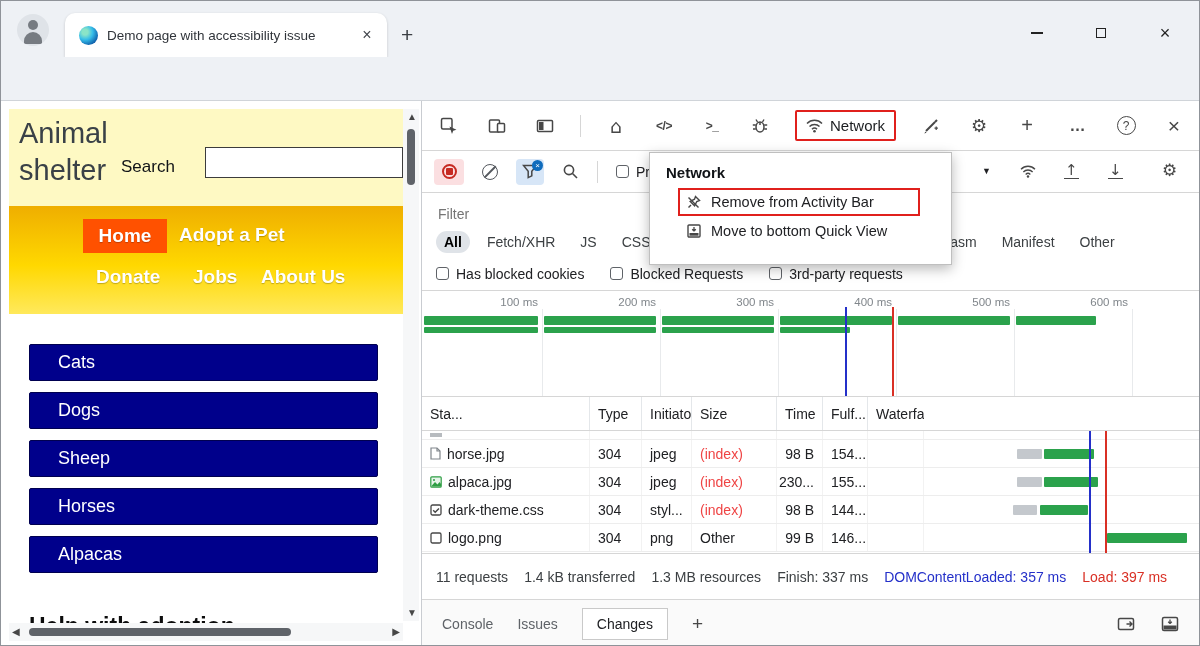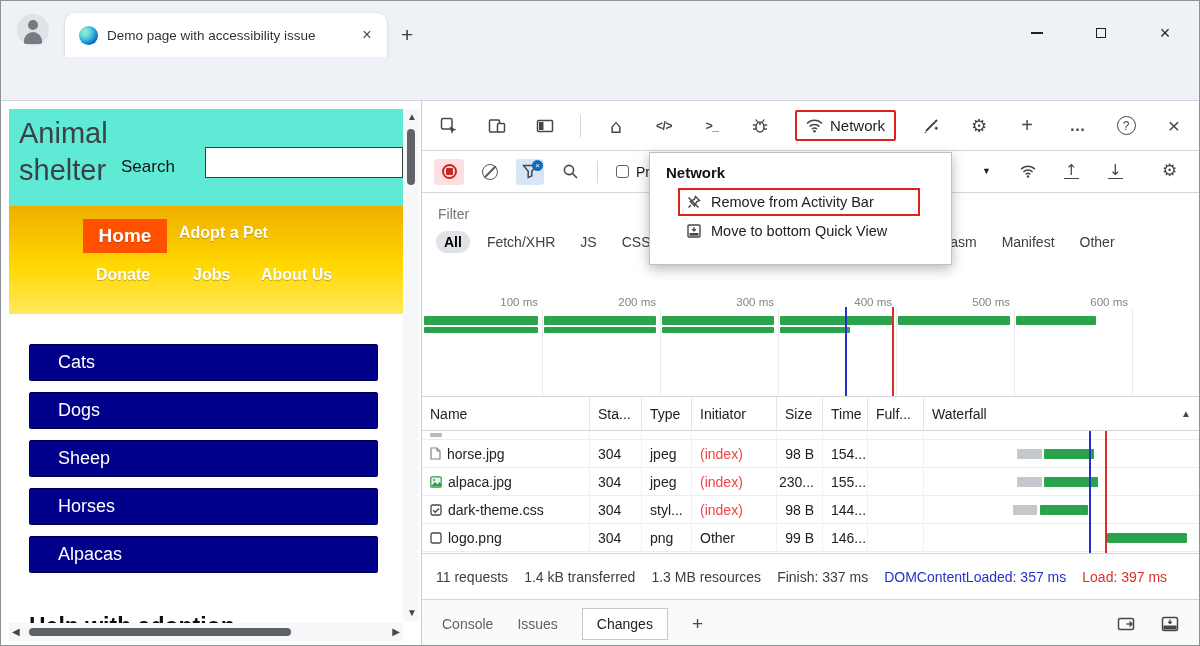--- a/index.html
+++ b/index.html
@@ -29,7 +29,7 @@
   .dots{position:absolute;left:1146px;top:66px;font-size:17px;letter-spacing:1px;color:#3b3f44;font-weight:700;}
   
   .page{position:absolute;left:0;top:100px;width:420px;height:546px;background:#fff;}
-  .hero{position:absolute;left:8px;top:8px;width:394px;height:97px;background:#5eead4;}
+  .hero{position:absolute;left:8px;top:8px;width:394px;height:97px;background:#fef9c3;}
   .hero h1{position:absolute;left:10px;top:6px;margin:0;width:130px;font-size:29px;line-height:37px;font-weight:400;color:#3a4147;}
   .search-label{position:absolute;left:112px;top:48px;font-size:17px;color:#101317;}
   .search-input{position:absolute;left:196px;top:38px;width:198px;height:31px;border:1.5px solid #3c3c3c;background:#fff;border-radius:0;padding:0 6px;font-size:15px;}

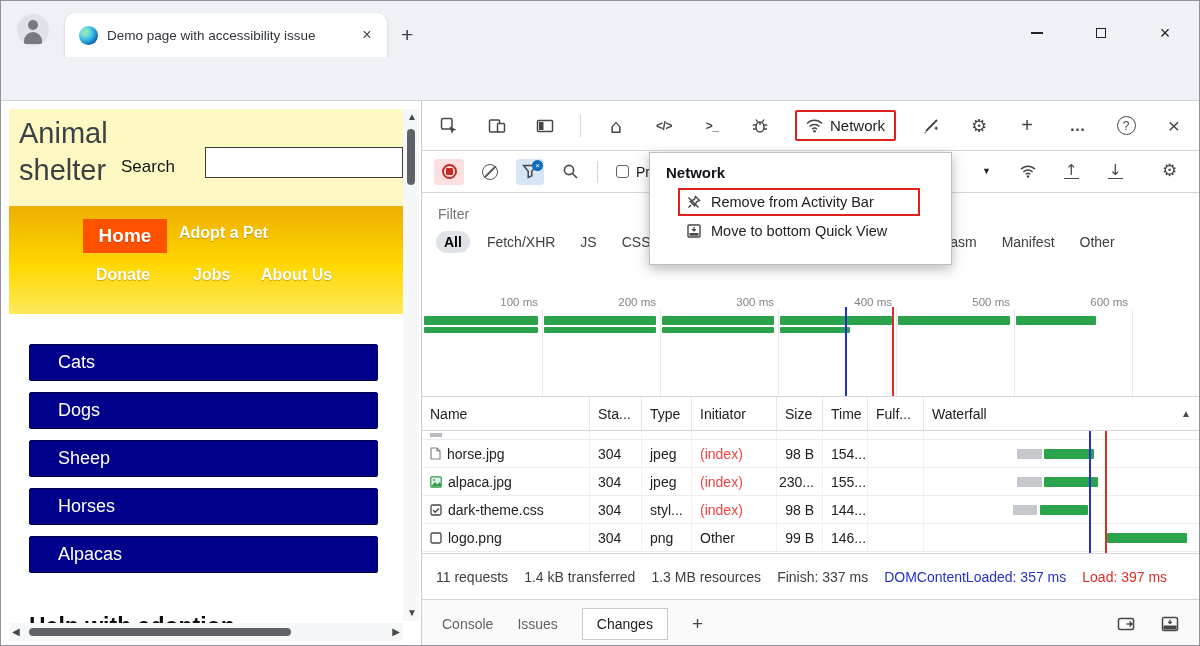--- a/index.html
+++ b/index.html
@@ -34,7 +34,7 @@
   .search-label{position:absolute;left:112px;top:48px;font-size:17px;color:#101317;}
   .search-input{position:absolute;left:196px;top:38px;width:198px;height:31px;border:1.5px solid #3c3c3c;background:#fff;border-radius:0;padding:0 6px;font-size:15px;}
   .ynav{position:absolute;left:8px;top:105px;width:394px;height:108px;background:linear-gradient(180deg,#efae00 0%,#ffd800 55%,#ffe95c 100%);}
-  .ynav .lnk{position:absolute;color:#fff;font-weight:700;font-size:16px;text-shadow:0 1px 1px rgba(0,0,0,.25);}
+  .ynav .lnk{position:absolute;color:#fff;font-weight:700;font-size:19px;text-shadow:0 1px 1px rgba(0,0,0,.25);}
   .home-box{position:absolute;left:74px;top:13px;width:84px;height:34px;background:#ff5100;color:#fff;font-weight:700;font-size:19px;
     display:flex;align-items:center;justify-content:center;text-shadow:0 1px 1px rgba(0,0,0,.25);}
   .cat-btn{position:absolute;left:28px;width:349px;height:37px;background:#00008b;border:1px solid #000050;border-radius:2px;

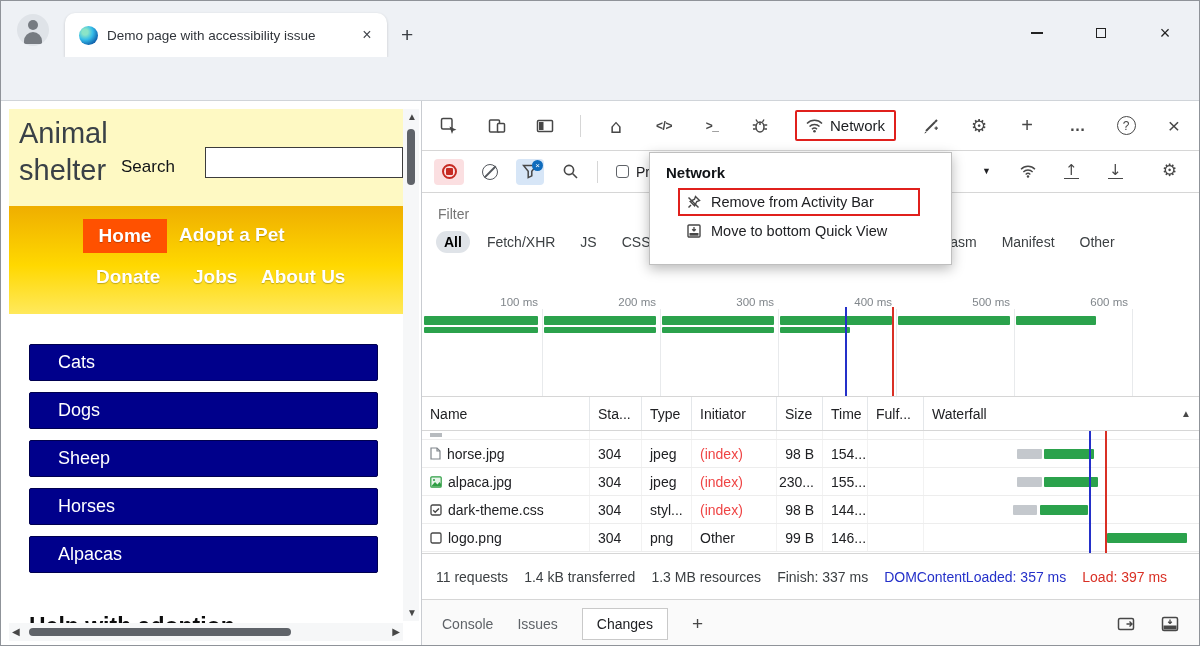--- a/index.html
+++ b/index.html
@@ -304,6 +304,20 @@
       <span class="pill">Other</span>
     </div>
 
+    <div class="dt-row checks">
+      <span class="chk-grp">
+          <span class="chk"></span>
+          <span>Has blocked cookies</span>
+        </span>
+      <span class="chk-grp">
+          <span class="chk"></span>
+          <span>Blocked Requests</span>
+        </span>
+      <span class="chk-grp">
+          <span class="chk"></span>
+          <span>3rd-party requests</span>
+        </span>
+    </div>
 
     <div class="dt-row timeline">
       <span class="tick-label" style="left:62px;">100 ms</span>

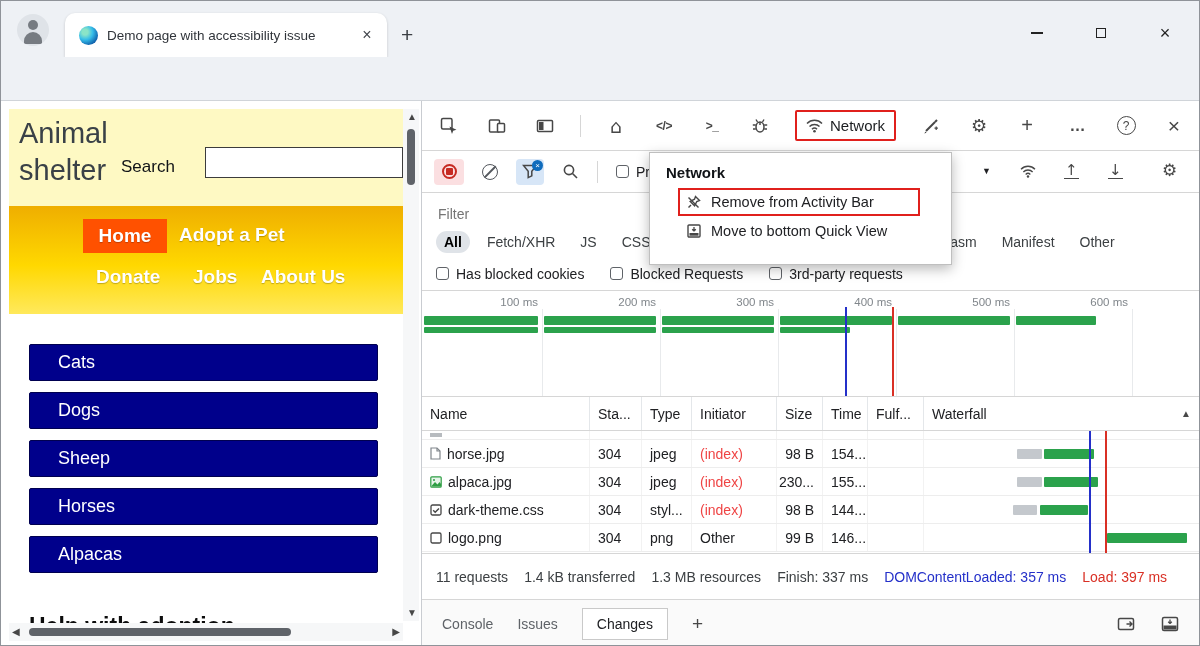--- a/index.html
+++ b/index.html
@@ -347,7 +347,6 @@
     </div>
 
     <div class="dt-row tbl-head">
-      <span class="hcell">Name</span>
       <span class="hcell">Sta...</span>
       <span class="hcell">Type</span>
       <span class="hcell">Initiator</span>

